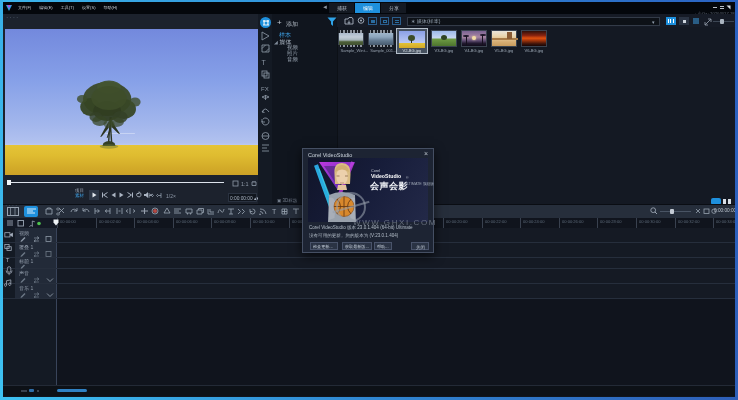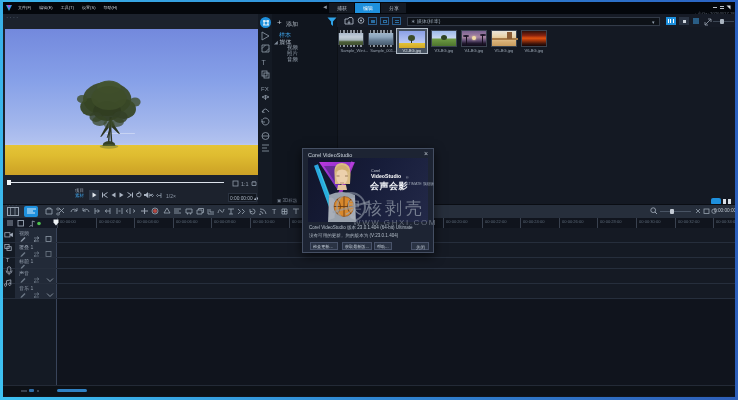--- a/index.html
+++ b/index.html
@@ -442,7 +442,6 @@
     </div>
     <div class="abs" style="left:101px;top:32px;color:#9aa3b2;font-size:6px;z-index:3;"><span class="sc" style="transform:scale(0.62);white-space:nowrap;">ULTIMATE 旗舰版</span></div>
 
-    <div class="abs" style="left:42px;top:48px;color:rgba(158,166,178,0.68);font-size:17px;letter-spacing:3px;z-index:5;white-space:nowrap;">果核剥壳</div>
     <div class="abs" style="left:50px;top:68.5px;color:rgba(152,160,172,0.6);font-size:8px;letter-spacing:1.6px;z-index:5;white-space:nowrap;">WWW.GHXI.COM</div>
     <div class="abs" style="left:33px;top:43px;width:30px;height:30px;border:2px solid rgba(152,160,172,0.58);border-radius:50%;z-index:5;"></div>
     <div class="abs" style="left:29px;top:57px;width:38px;height:2px;background:rgba(152,160,172,0.58);transform:rotate(-16deg);z-index:6;"></div>

